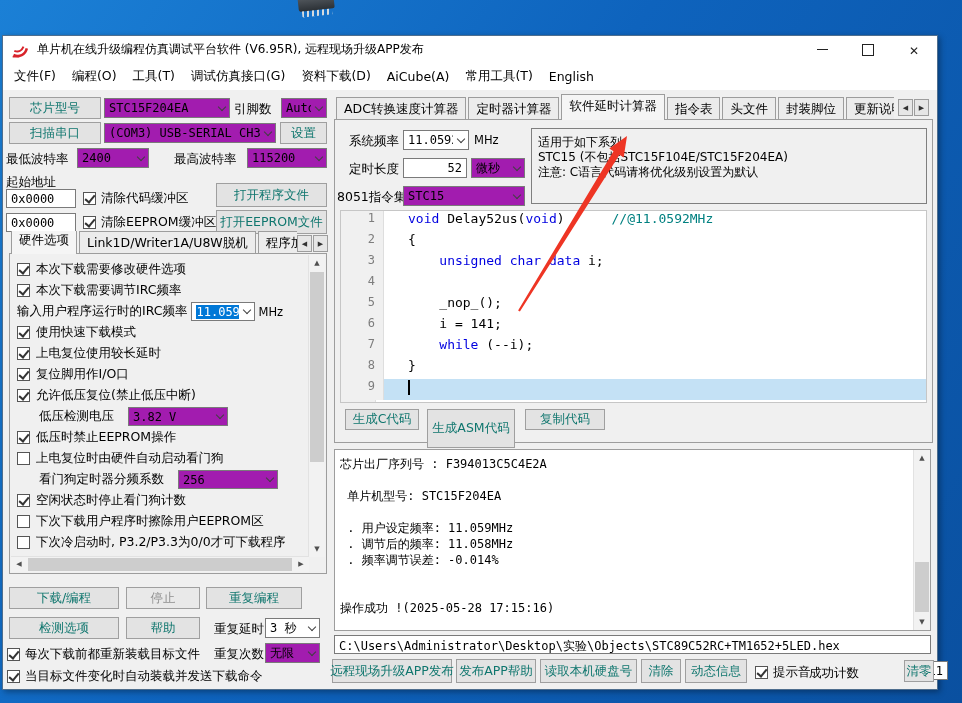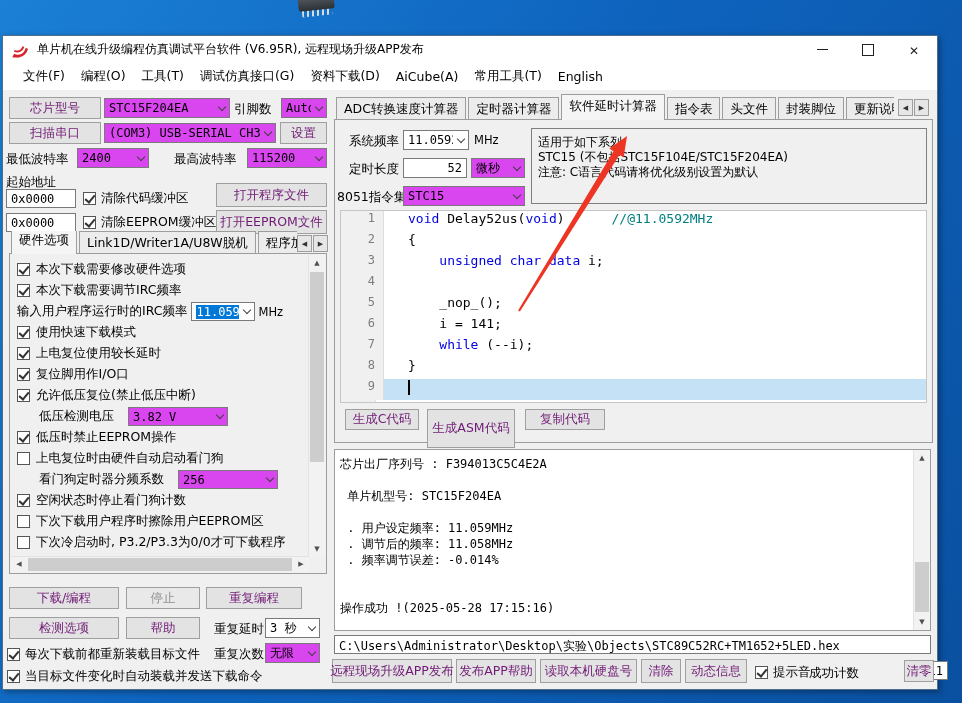--- a/index.html
+++ b/index.html
@@ -27,7 +27,7 @@
   .glyph-min{width:11px;height:1px;background:#222}
   .glyph-max{width:10px;height:10px;border:1px solid #222}
   .glyph-close::after{content:"\2715";font-size:12px}
-  .menubar{height:27px;background:#fff;display:flex;align-items:center;padding-left:12px}
+  .menubar{height:27px;background:#fff;display:flex;align-items:center;padding-left:3px}
   .menu-item{padding:4px 8px;font-size:12.5px;white-space:nowrap}
   .main{position:absolute;top:54px;left:0;right:0;bottom:0;background:#f0f0f0}
   .abs{position:absolute;box-sizing:border-box}

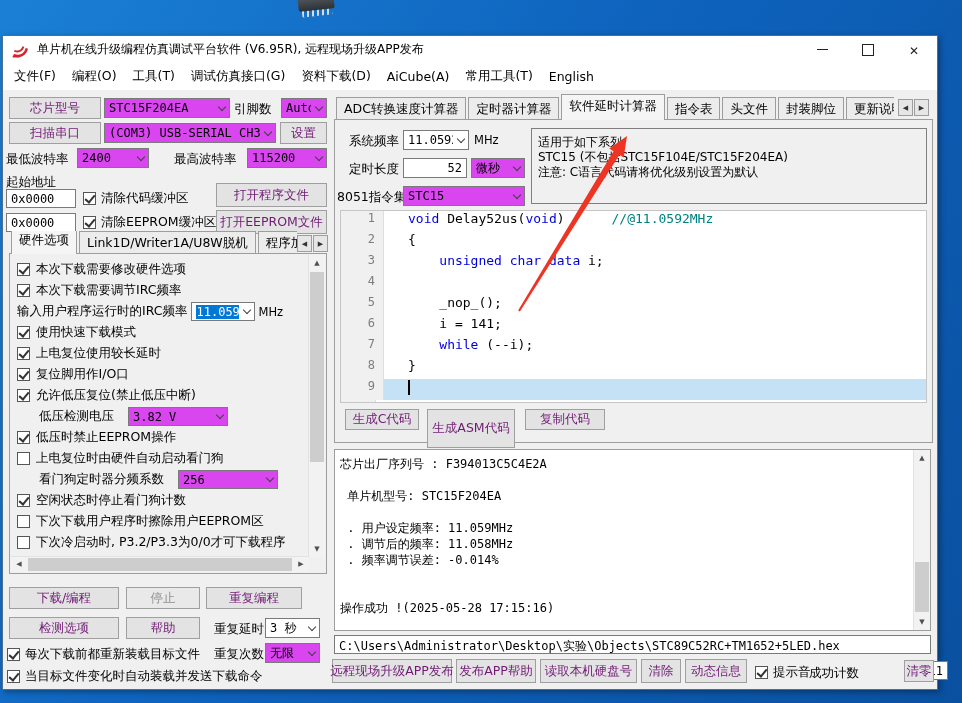--- a/index.html
+++ b/index.html
@@ -33,7 +33,7 @@
   .abs{position:absolute;box-sizing:border-box}
   
   .btn{background:#e3e3e3;border:1px solid #9f9f9f;display:flex;align-items:center;justify-content:center;
-    font-size:12.5px;color:#701a75;white-space:nowrap;box-sizing:border-box}
+    font-size:12.5px;color:#0f766e;white-space:nowrap;box-sizing:border-box}
   .btn.disabled{color:#8f8f8f;background:#e9e9e9}
   .combo{display:flex;align-items:center;background:#d946ef;border:1px solid #7a7a7a;
     font:12px "DejaVu Sans Mono",monospace;padding-left:4px;box-sizing:border-box;height:20px}

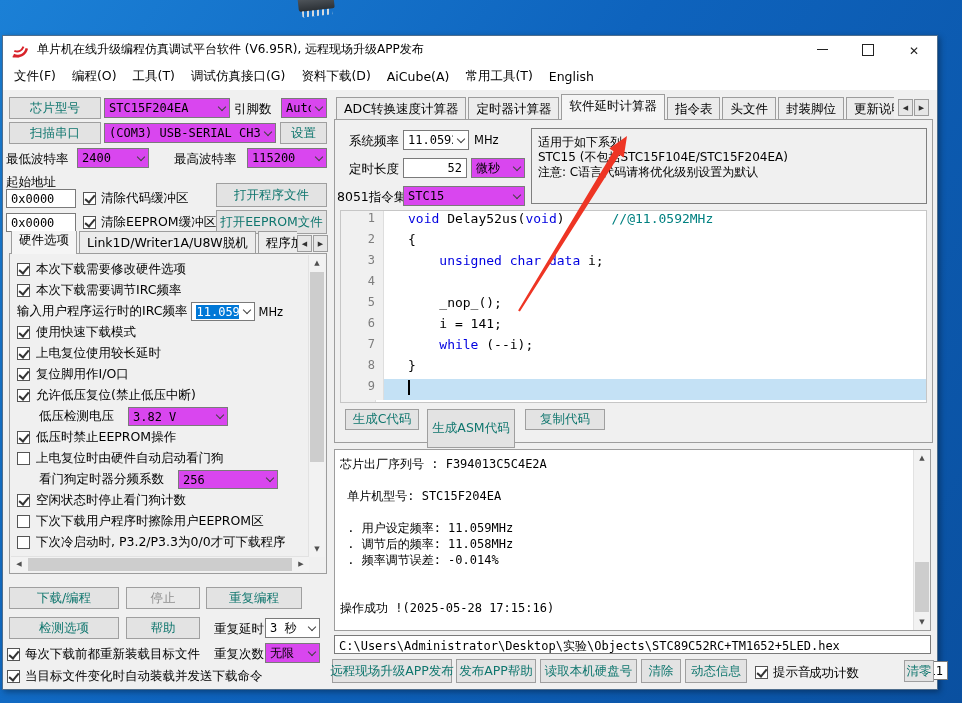--- a/index.html
+++ b/index.html
@@ -35,7 +35,7 @@
   .btn{background:#e3e3e3;border:1px solid #9f9f9f;display:flex;align-items:center;justify-content:center;
     font-size:12.5px;color:#0f766e;white-space:nowrap;box-sizing:border-box}
   .btn.disabled{color:#8f8f8f;background:#e9e9e9}
-  .combo{display:flex;align-items:center;background:#d946ef;border:1px solid #7a7a7a;
+  .combo{display:flex;align-items:center;background:#a21caf;border:1px solid #7a7a7a;
     font:12px "DejaVu Sans Mono",monospace;padding-left:4px;box-sizing:border-box;height:20px}
   .combo .val{flex:1;white-space:nowrap;overflow:hidden}
   .combo .val.hilite{background:var(--accent,#0078d7);color:#fff;align-self:center}

